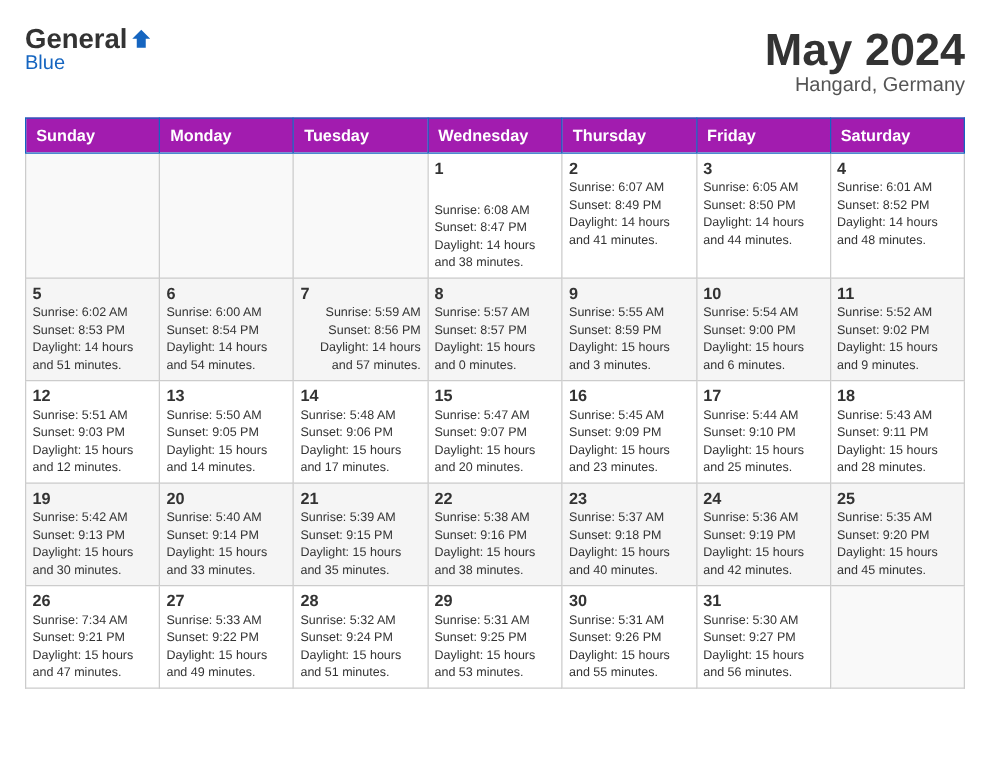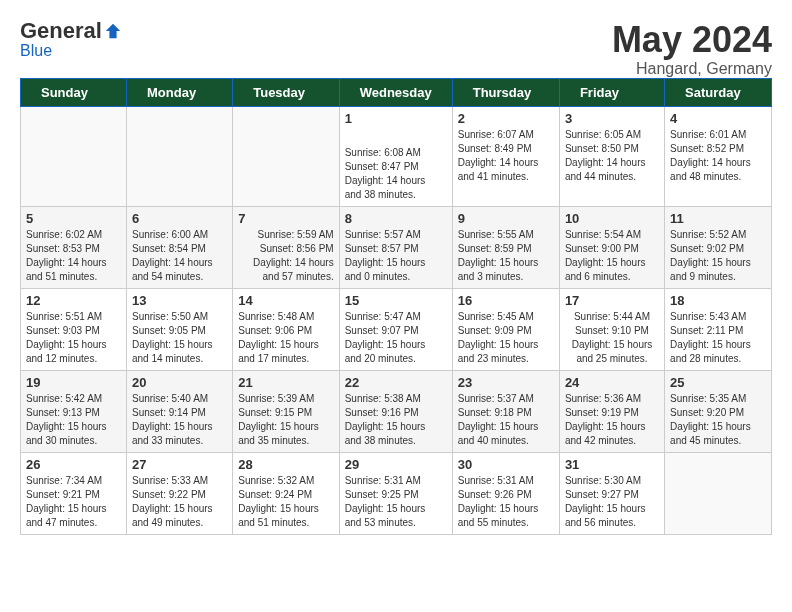--- a/index.html
+++ b/index.html
@@ -14,6 +14,7 @@
       display: flex;
       justify-content: space-between;
       align-items: flex-start;
+      margin-bottom: 16px;
     }
     .logo {
       display: flex;

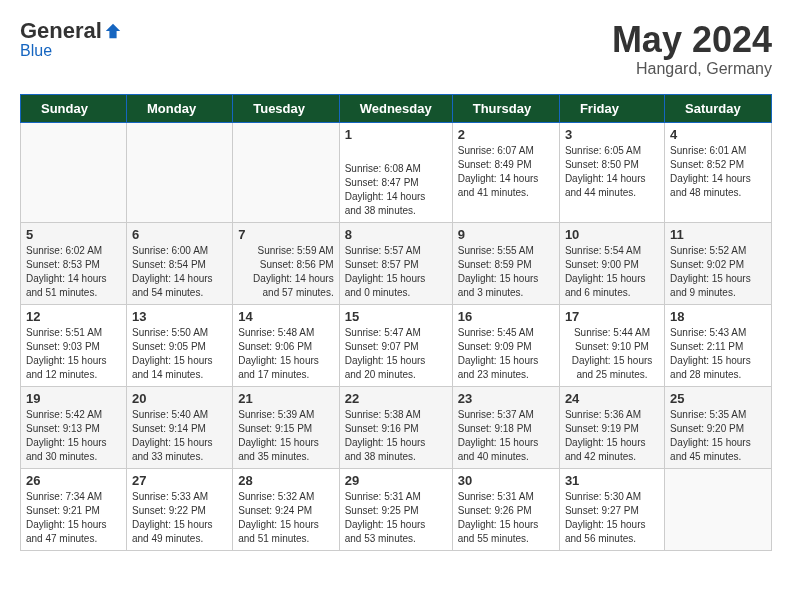--- a/index.html
+++ b/index.html
@@ -55,11 +55,11 @@
       border: 1px solid #ccc;
     }
     .calendar th {
-      background: #14532d;
+      background: #a21caf;
       color: #fff;
       font-size: 13px;
       font-weight: bold;
-      padding: 6px 20px;
+      padding: 6px 8px;
       text-align: left;
       border: 1px solid #1565c0;
     }

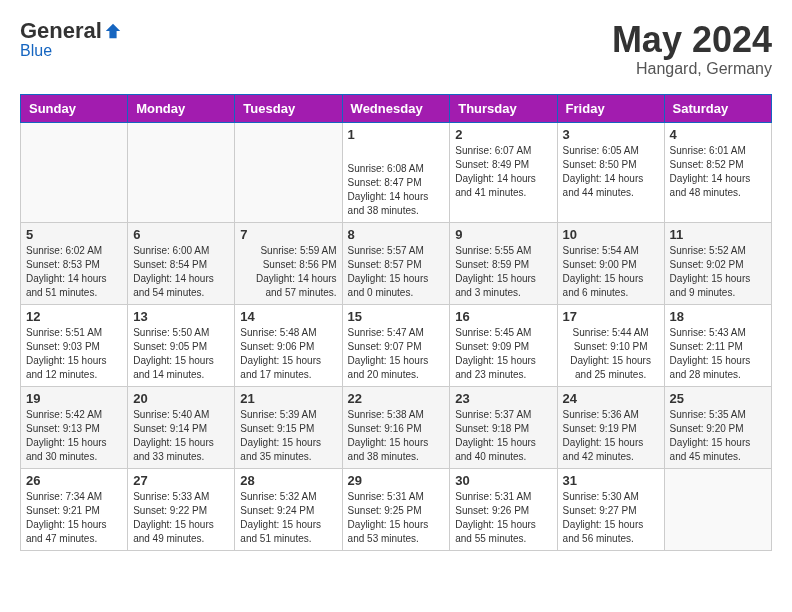--- a/index.html
+++ b/index.html
@@ -246,7 +246,7 @@
         </td>
         <td>
           <div class="day-number">17</div>
-          <div class="day-info" style="white-space: pre-line; text-align: center;">Sunrise: 5:44 AM
+          <div class="day-info" style="white-space: pre-line;">Sunrise: 5:44 AM
 Sunset: 9:10 PM
 Daylight: 15 hours
 and 25 minutes.</div>

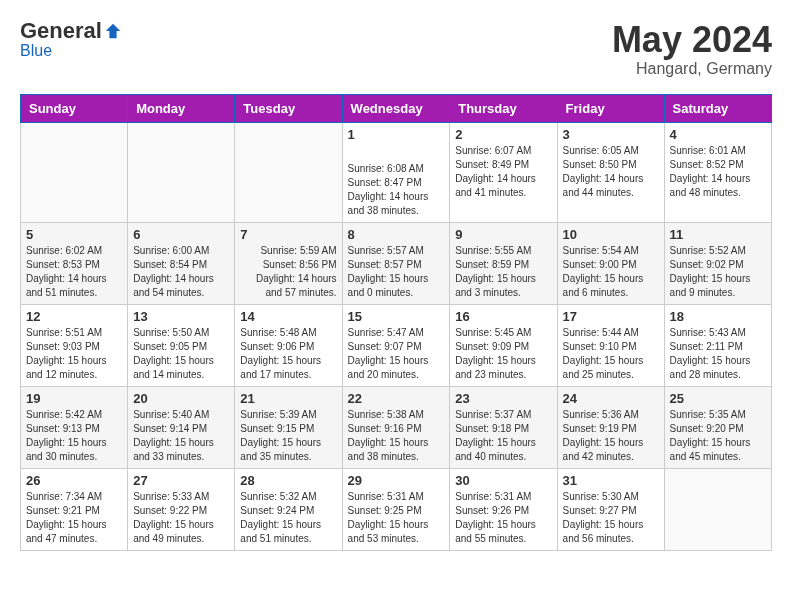--- a/index.html
+++ b/index.html
@@ -254,7 +254,7 @@
         <td>
           <div class="day-number">18</div>
           <div class="day-info" style="white-space: pre-line;">Sunrise: 5:43 AM
-Sunset: 2:11 PM
+Sunset: 9:11 PM
 Daylight: 15 hours
 and 28 minutes.</div>
         </td>

